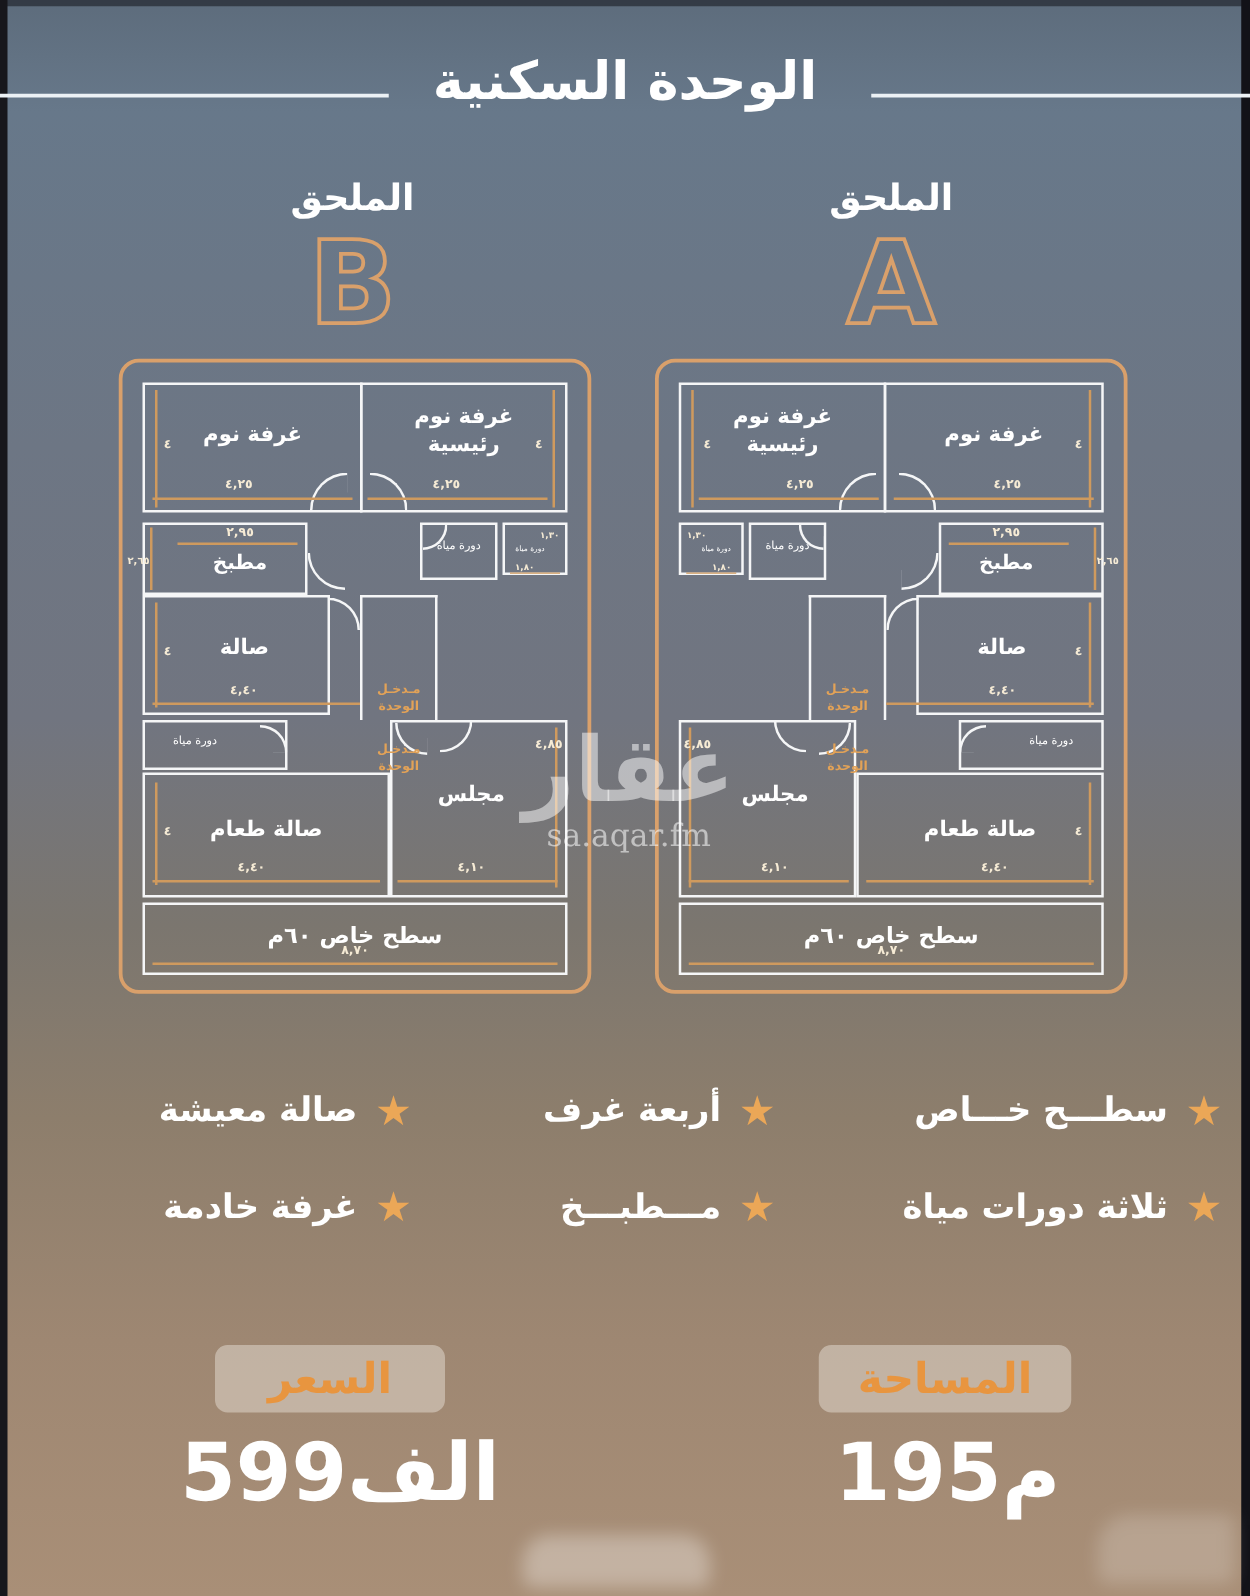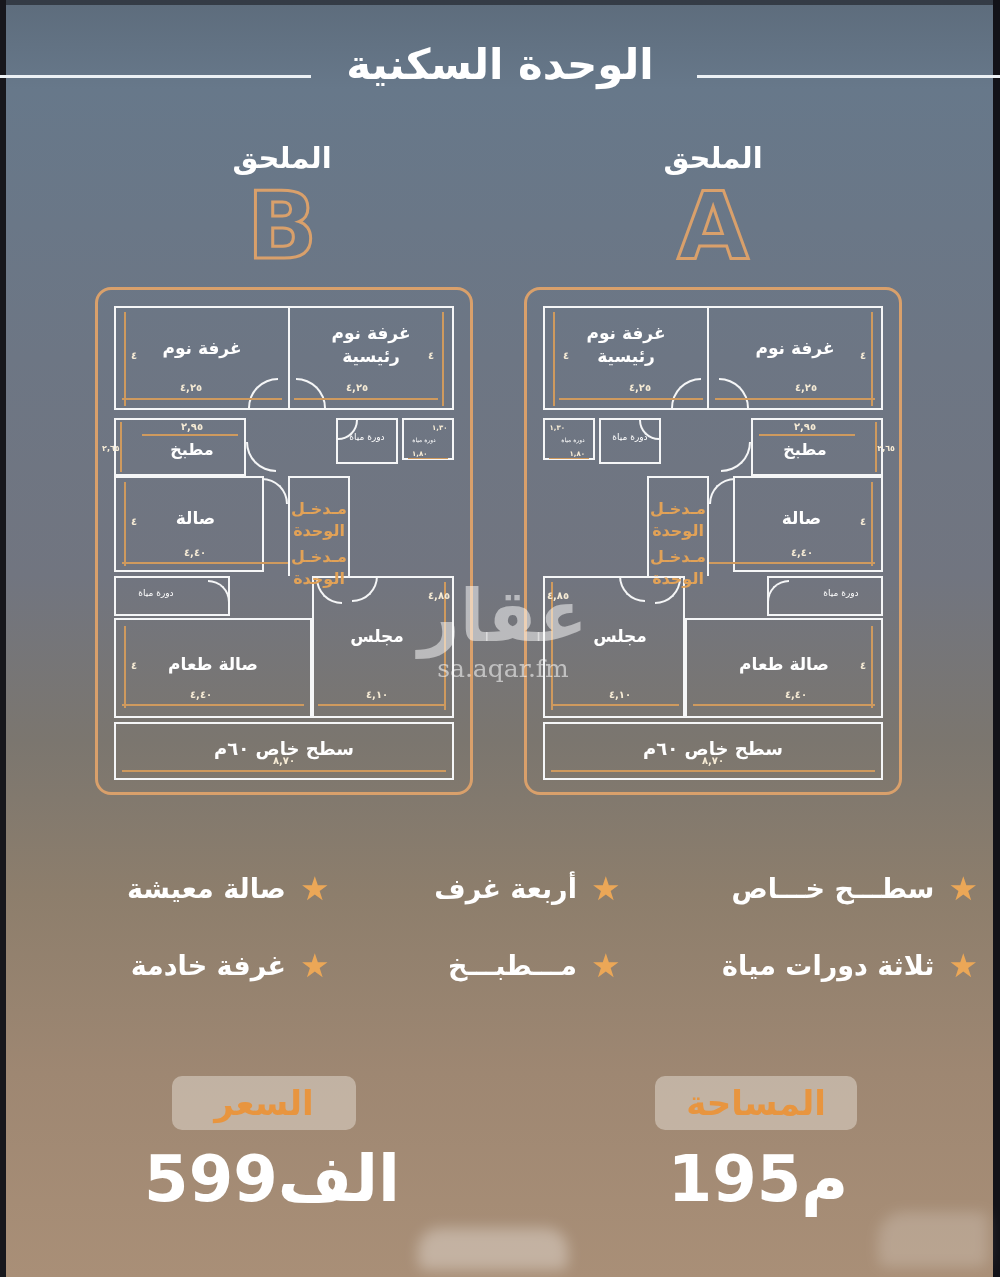--- a/index.html
+++ b/index.html
@@ -84,7 +84,7 @@
   .lbl-dining{left:16px;top:364px;width:198px;font-size:17px;}
   .lbl-majlis{left:214px;top:336px;width:130px;font-size:17px;}
   .lbl-roof{left:16px;top:448px;width:340px;font-size:18px;}
-  .lbl-ent{width:58px;text-align:center;color:#E2A257;font-size:16px;line-height:1.35;}
+  .lbl-ent{width:58px;text-align:center;color:#E2A257;font-size:10px;line-height:1.35;margin-top:47px;}
   .lbl-ent1{left:192px;top:208px;}
   .lbl-ent2{left:192px;top:256px;}
   .lbl-ent span{display:block;}

